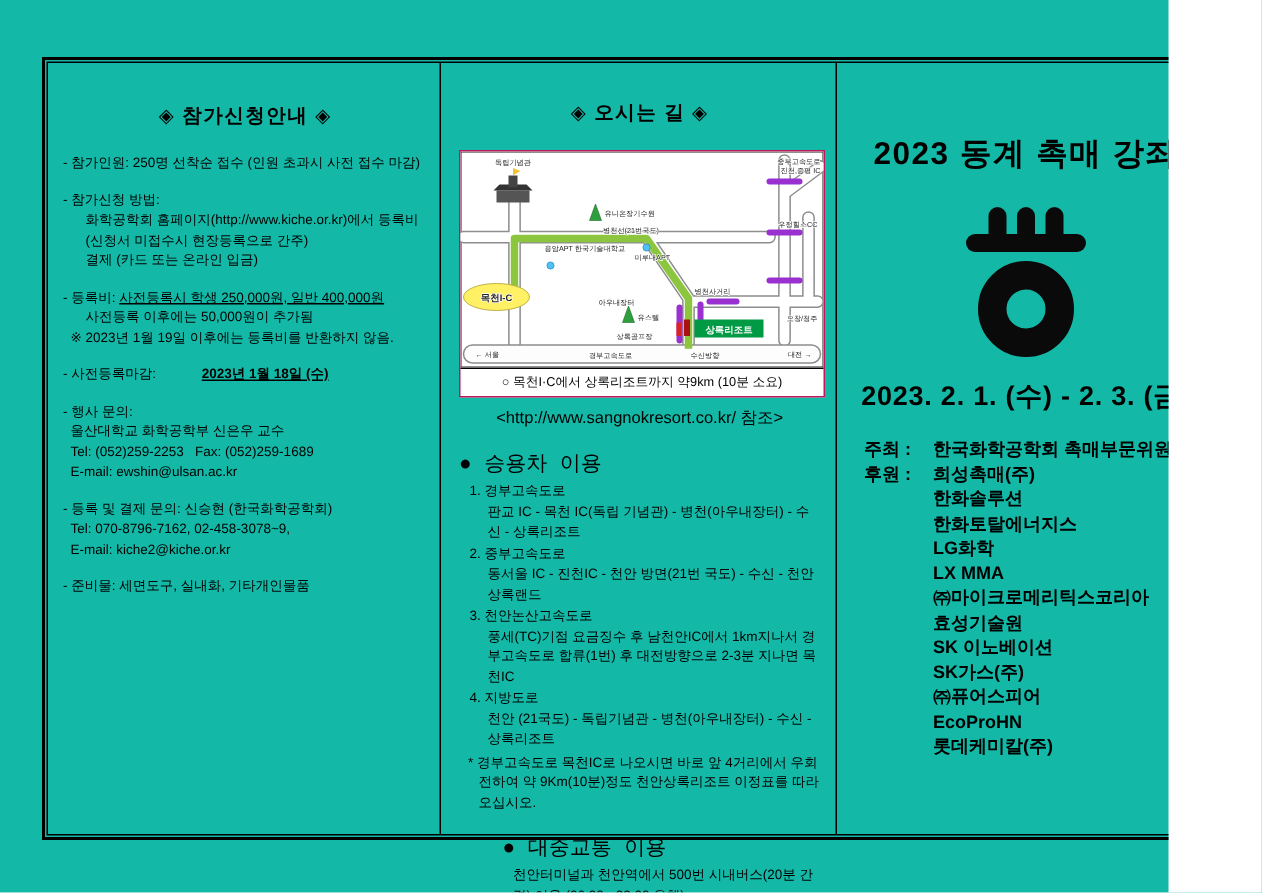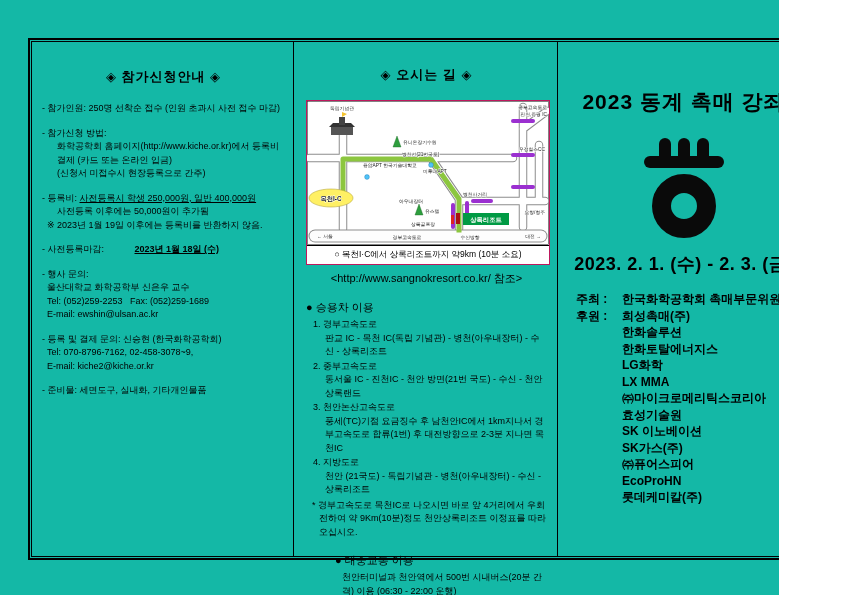--- a/index.html
+++ b/index.html
@@ -77,8 +77,8 @@
       <div class="grp">
         <div class="ln">- 참가신청 방법:</div>
         <div class="ln ind">화학공학회 홈페이지(http://www.kiche.or.kr)에서 등록비</div>
+        <div class="ln ind">(신청서 미접수시 현장등록으로 간주)</div>
         <div class="ln ind">결제 (카드 또는 온라인 입금)</div>
-        <div class="ln ind">(신청서 미접수시 현장등록으로 간주)</div>
       </div>
 
       <div class="grp">

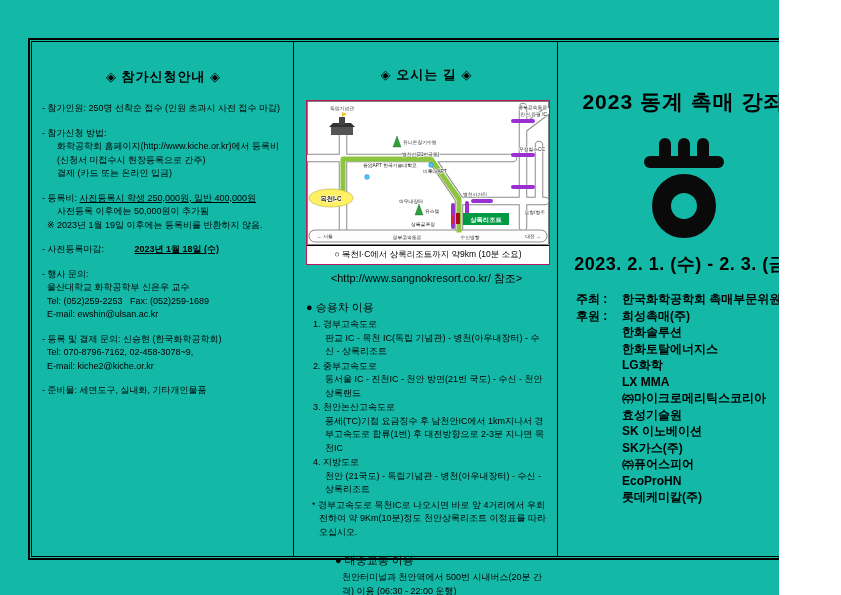--- a/index.html
+++ b/index.html
@@ -24,7 +24,7 @@
   .map-fig svg{display:block;}
   .map-caption{border-top:1px solid #000;text-align:center;font-size:8.5px;padding:3px 0;}
   .ref-line{text-align:center;font-size:11px;margin:6px 0 14px;}
-  .sec-head{font-size:11px;margin:4px 0 3px;}
+  .sec-head{font-size:14px;margin:4px 0 3px;font-family:Liberation Mono, monospace;}
   .route{margin-bottom:1px;}
   .route-name{font-size:9px;line-height:13.5px;padding-left:7px;}
   .route-desc{font-size:9px;line-height:13.5px;padding-left:19px;text-align:left;}

